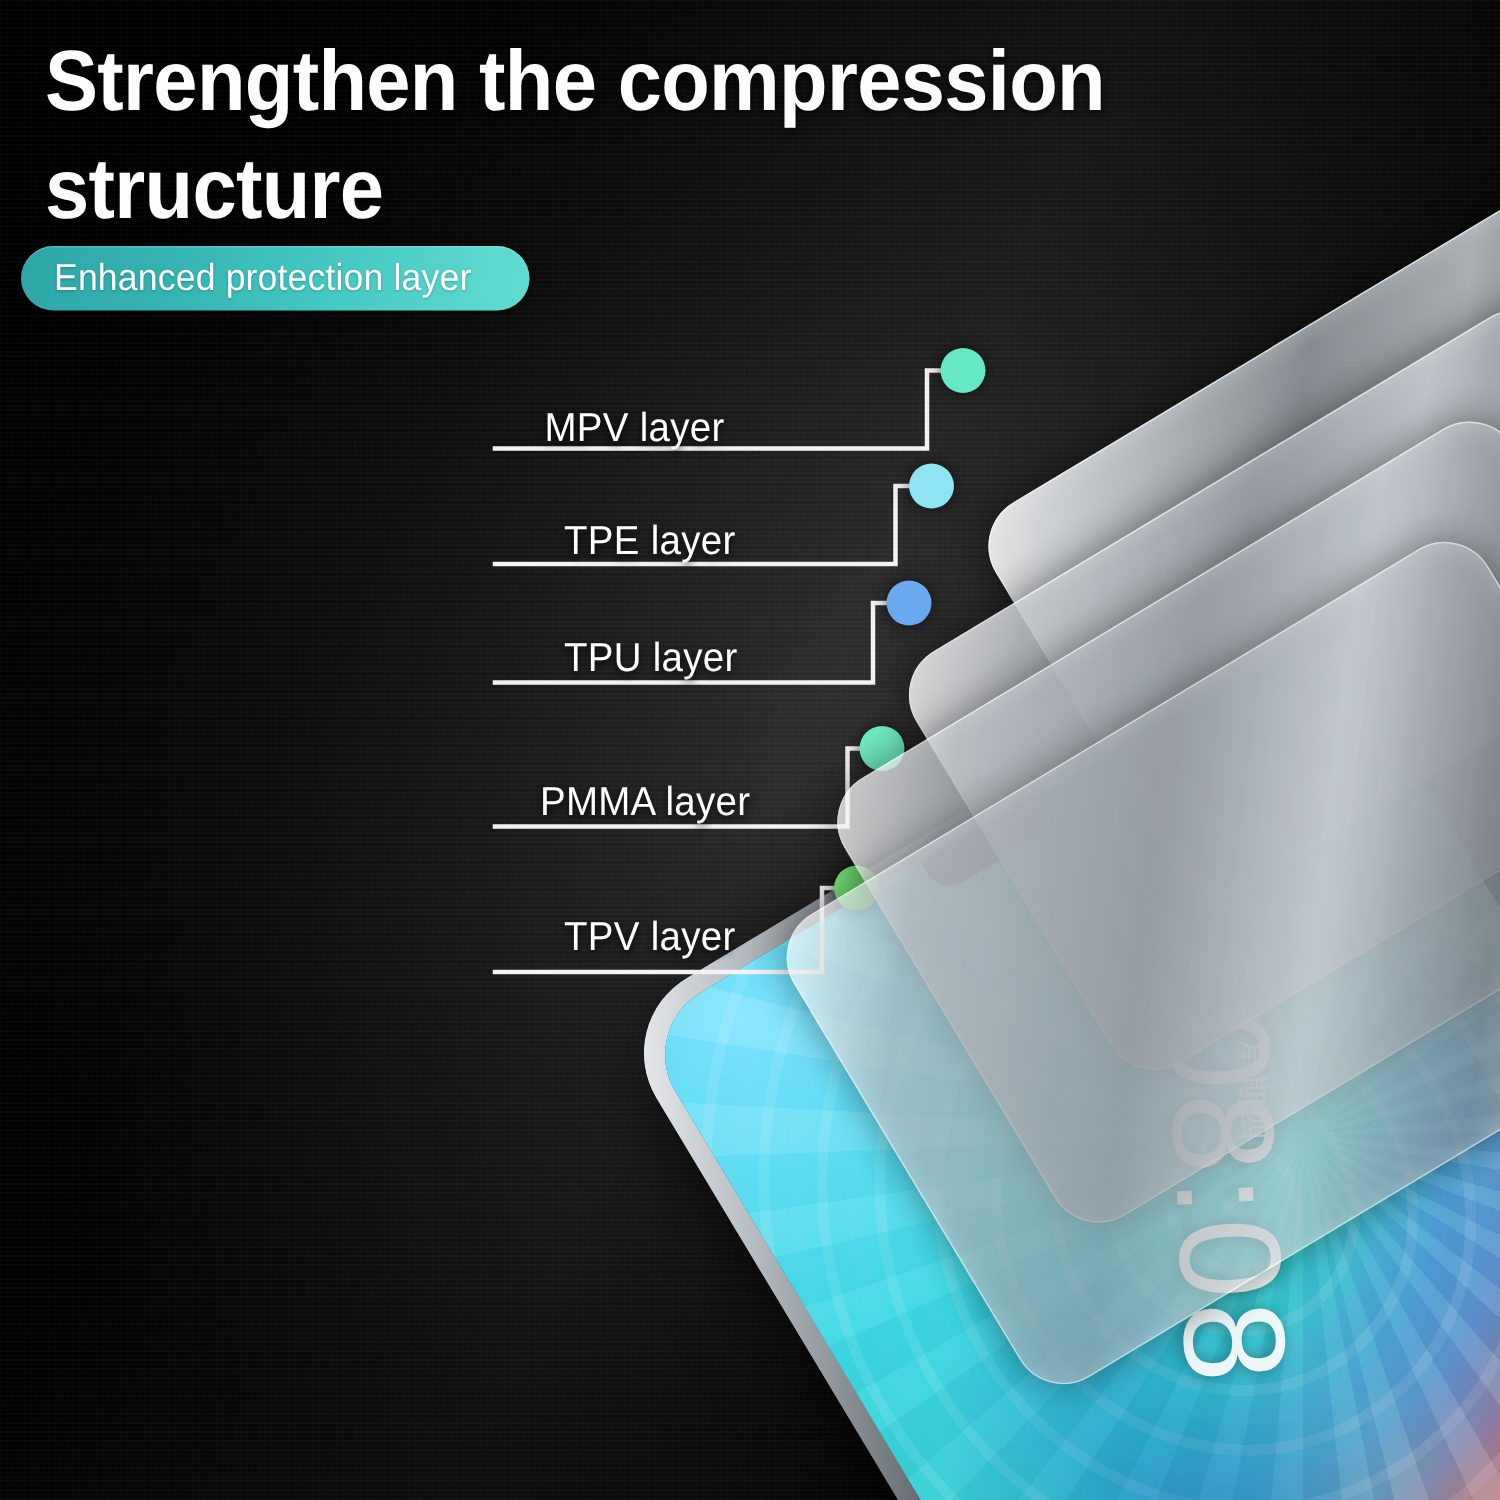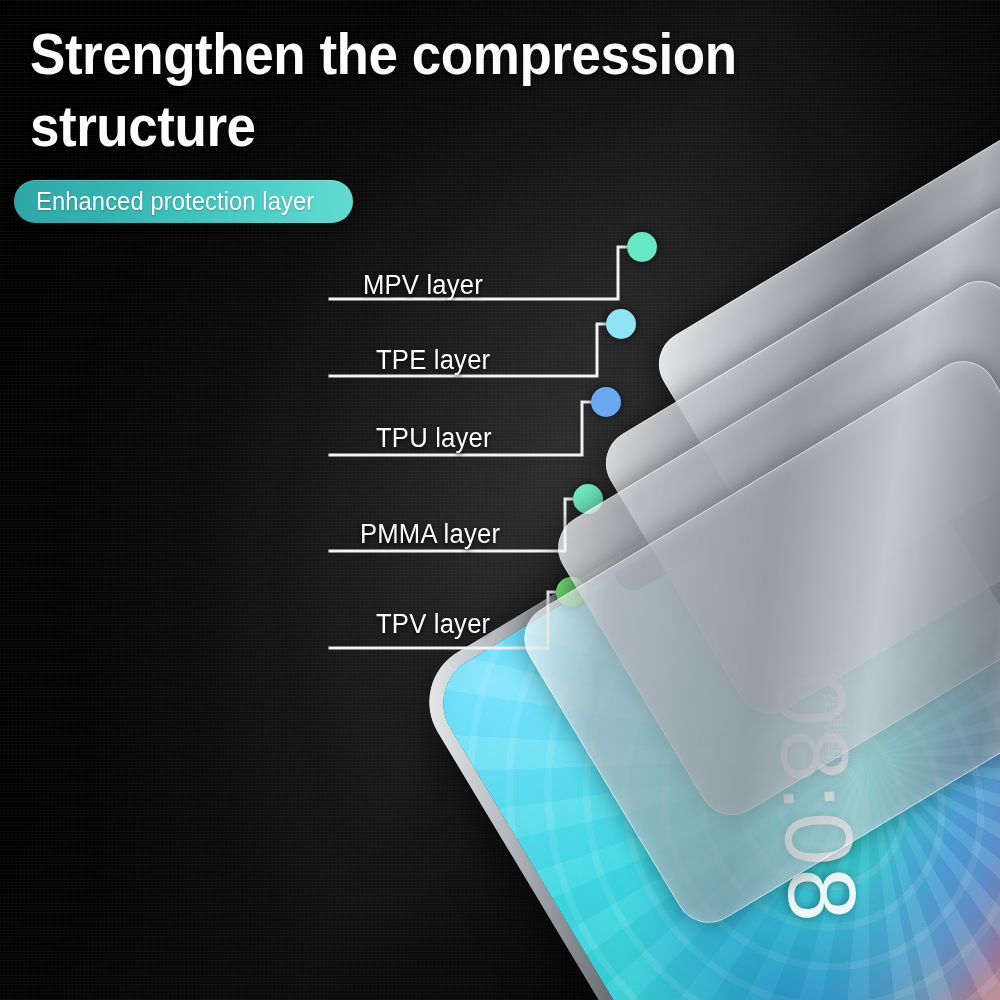--- a/index.html
+++ b/index.html
@@ -59,7 +59,7 @@
   .badge {
     position: absolute;
     left: 14px;
-    top: 180px;
+    top: 164px;
     height: 43px;
     padding: 0 24px 0 22px;
     display: flex;

